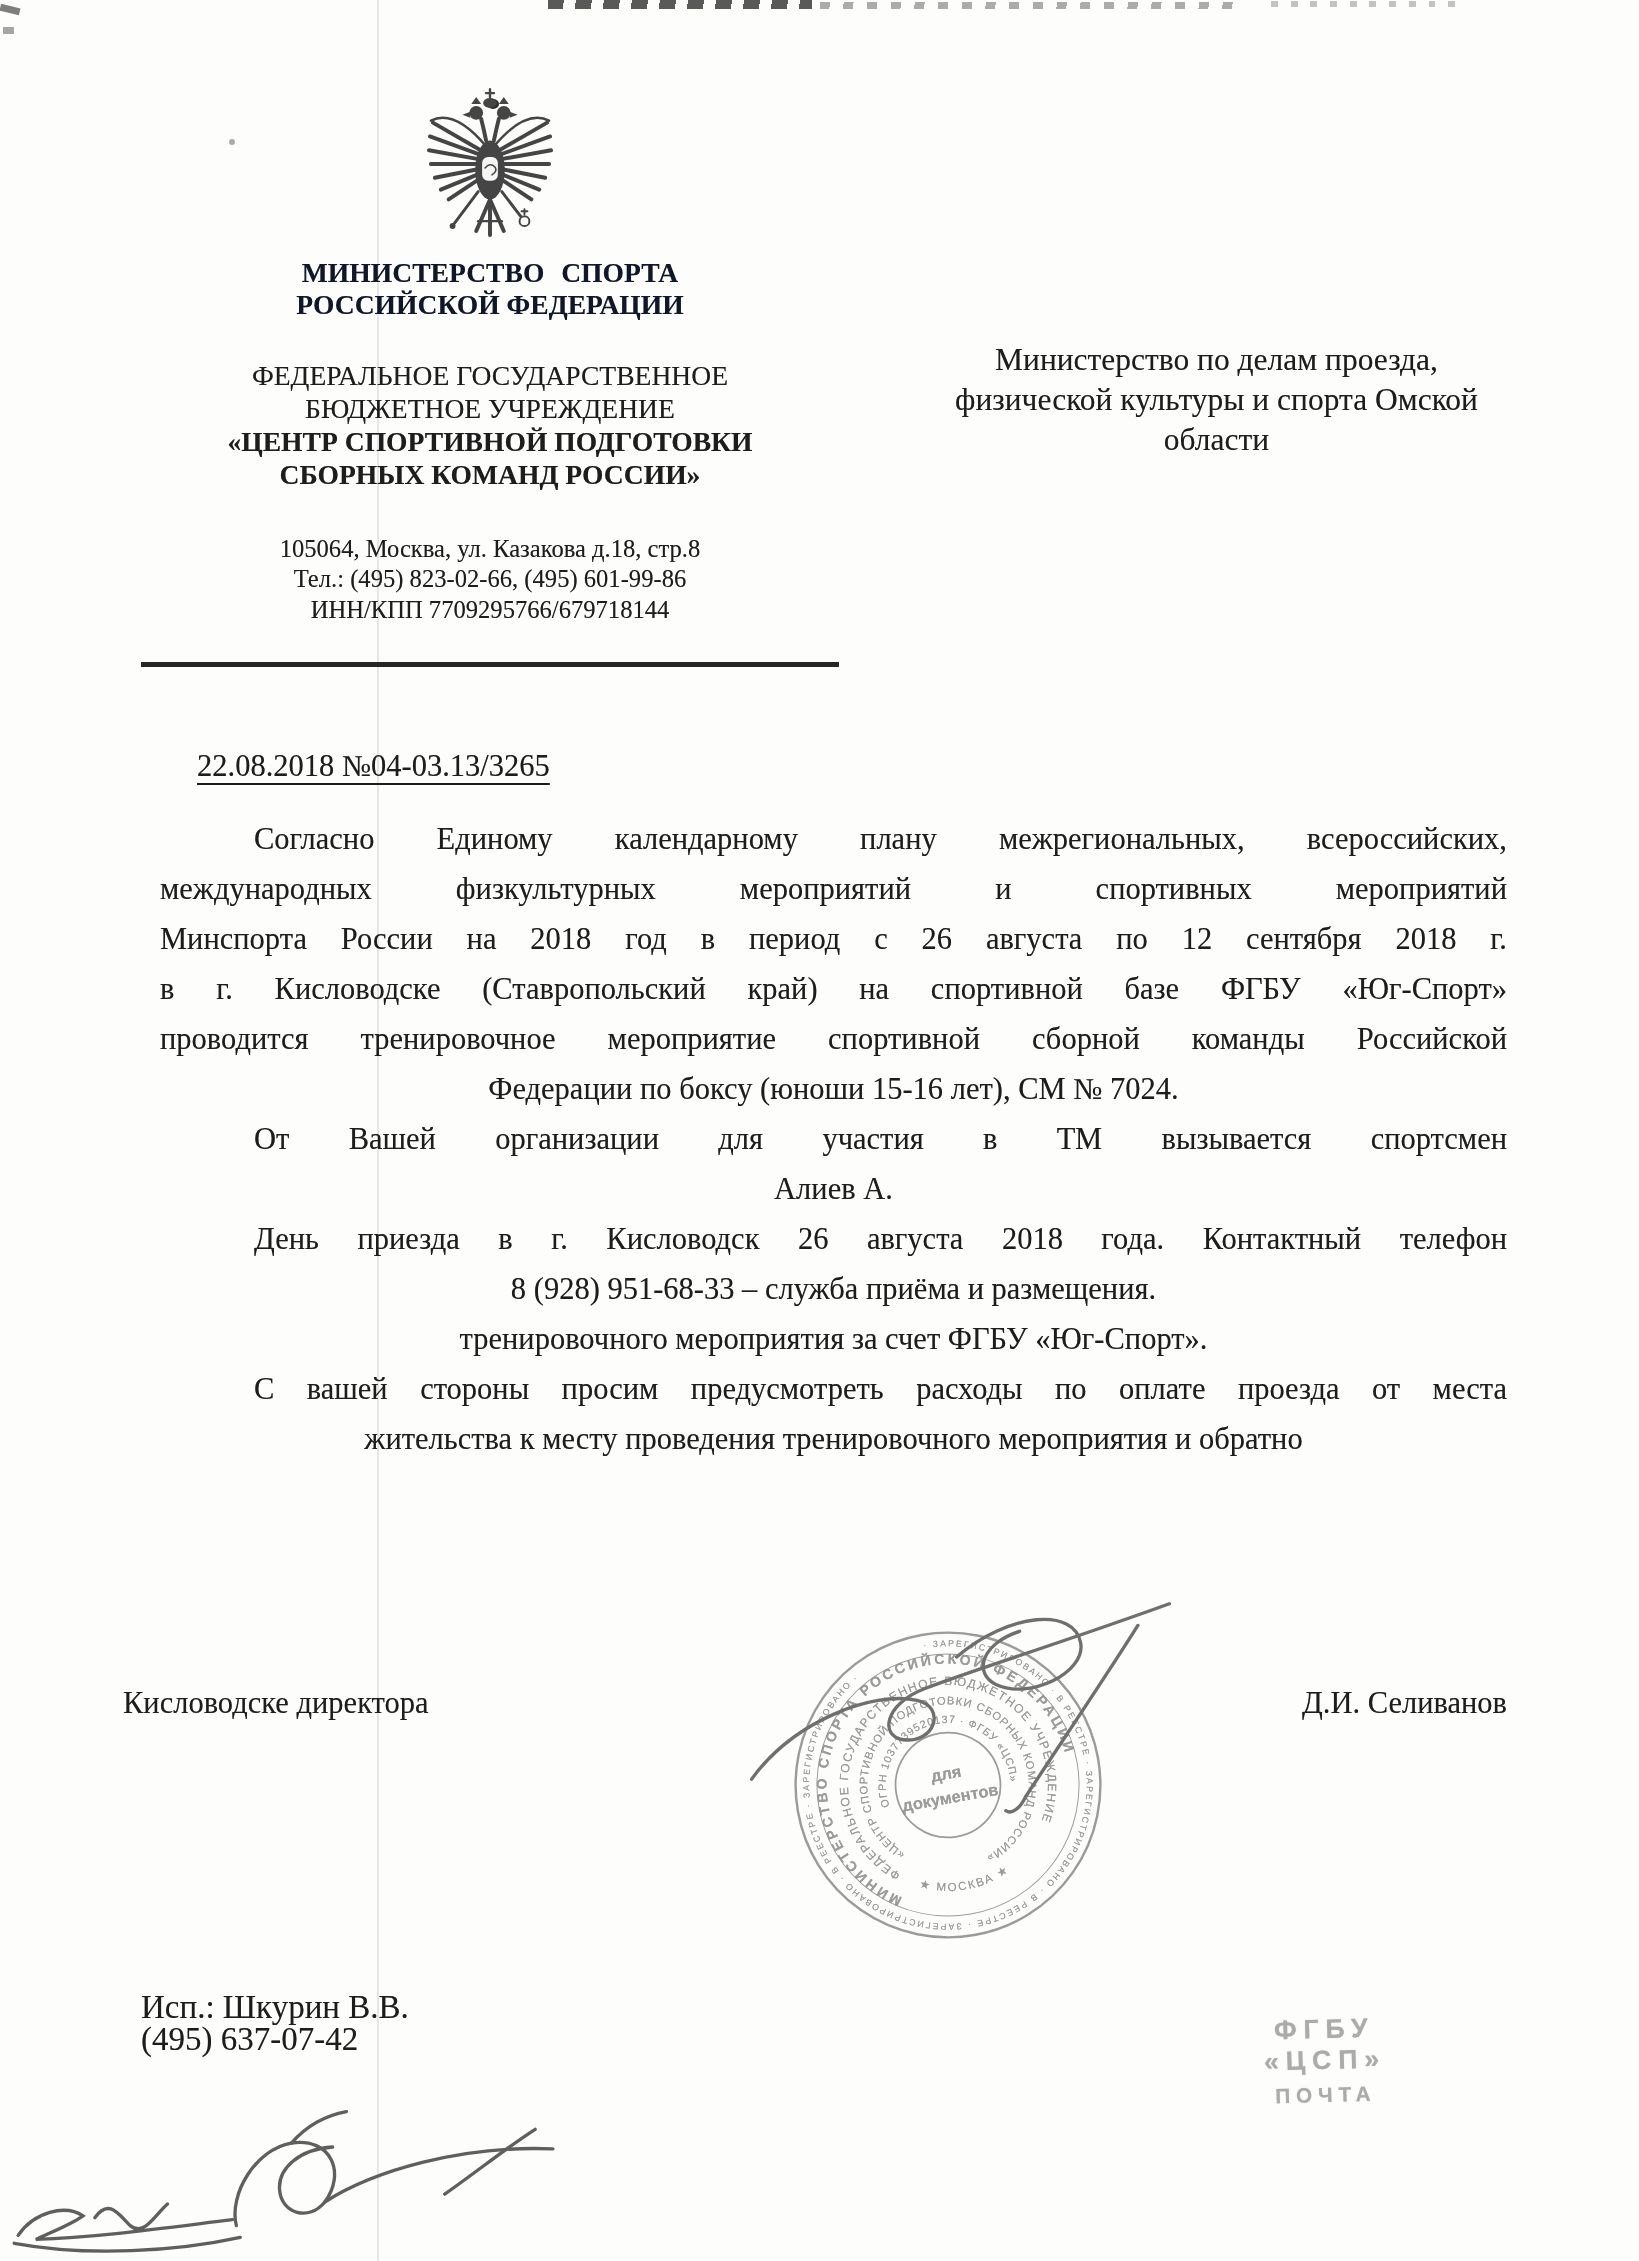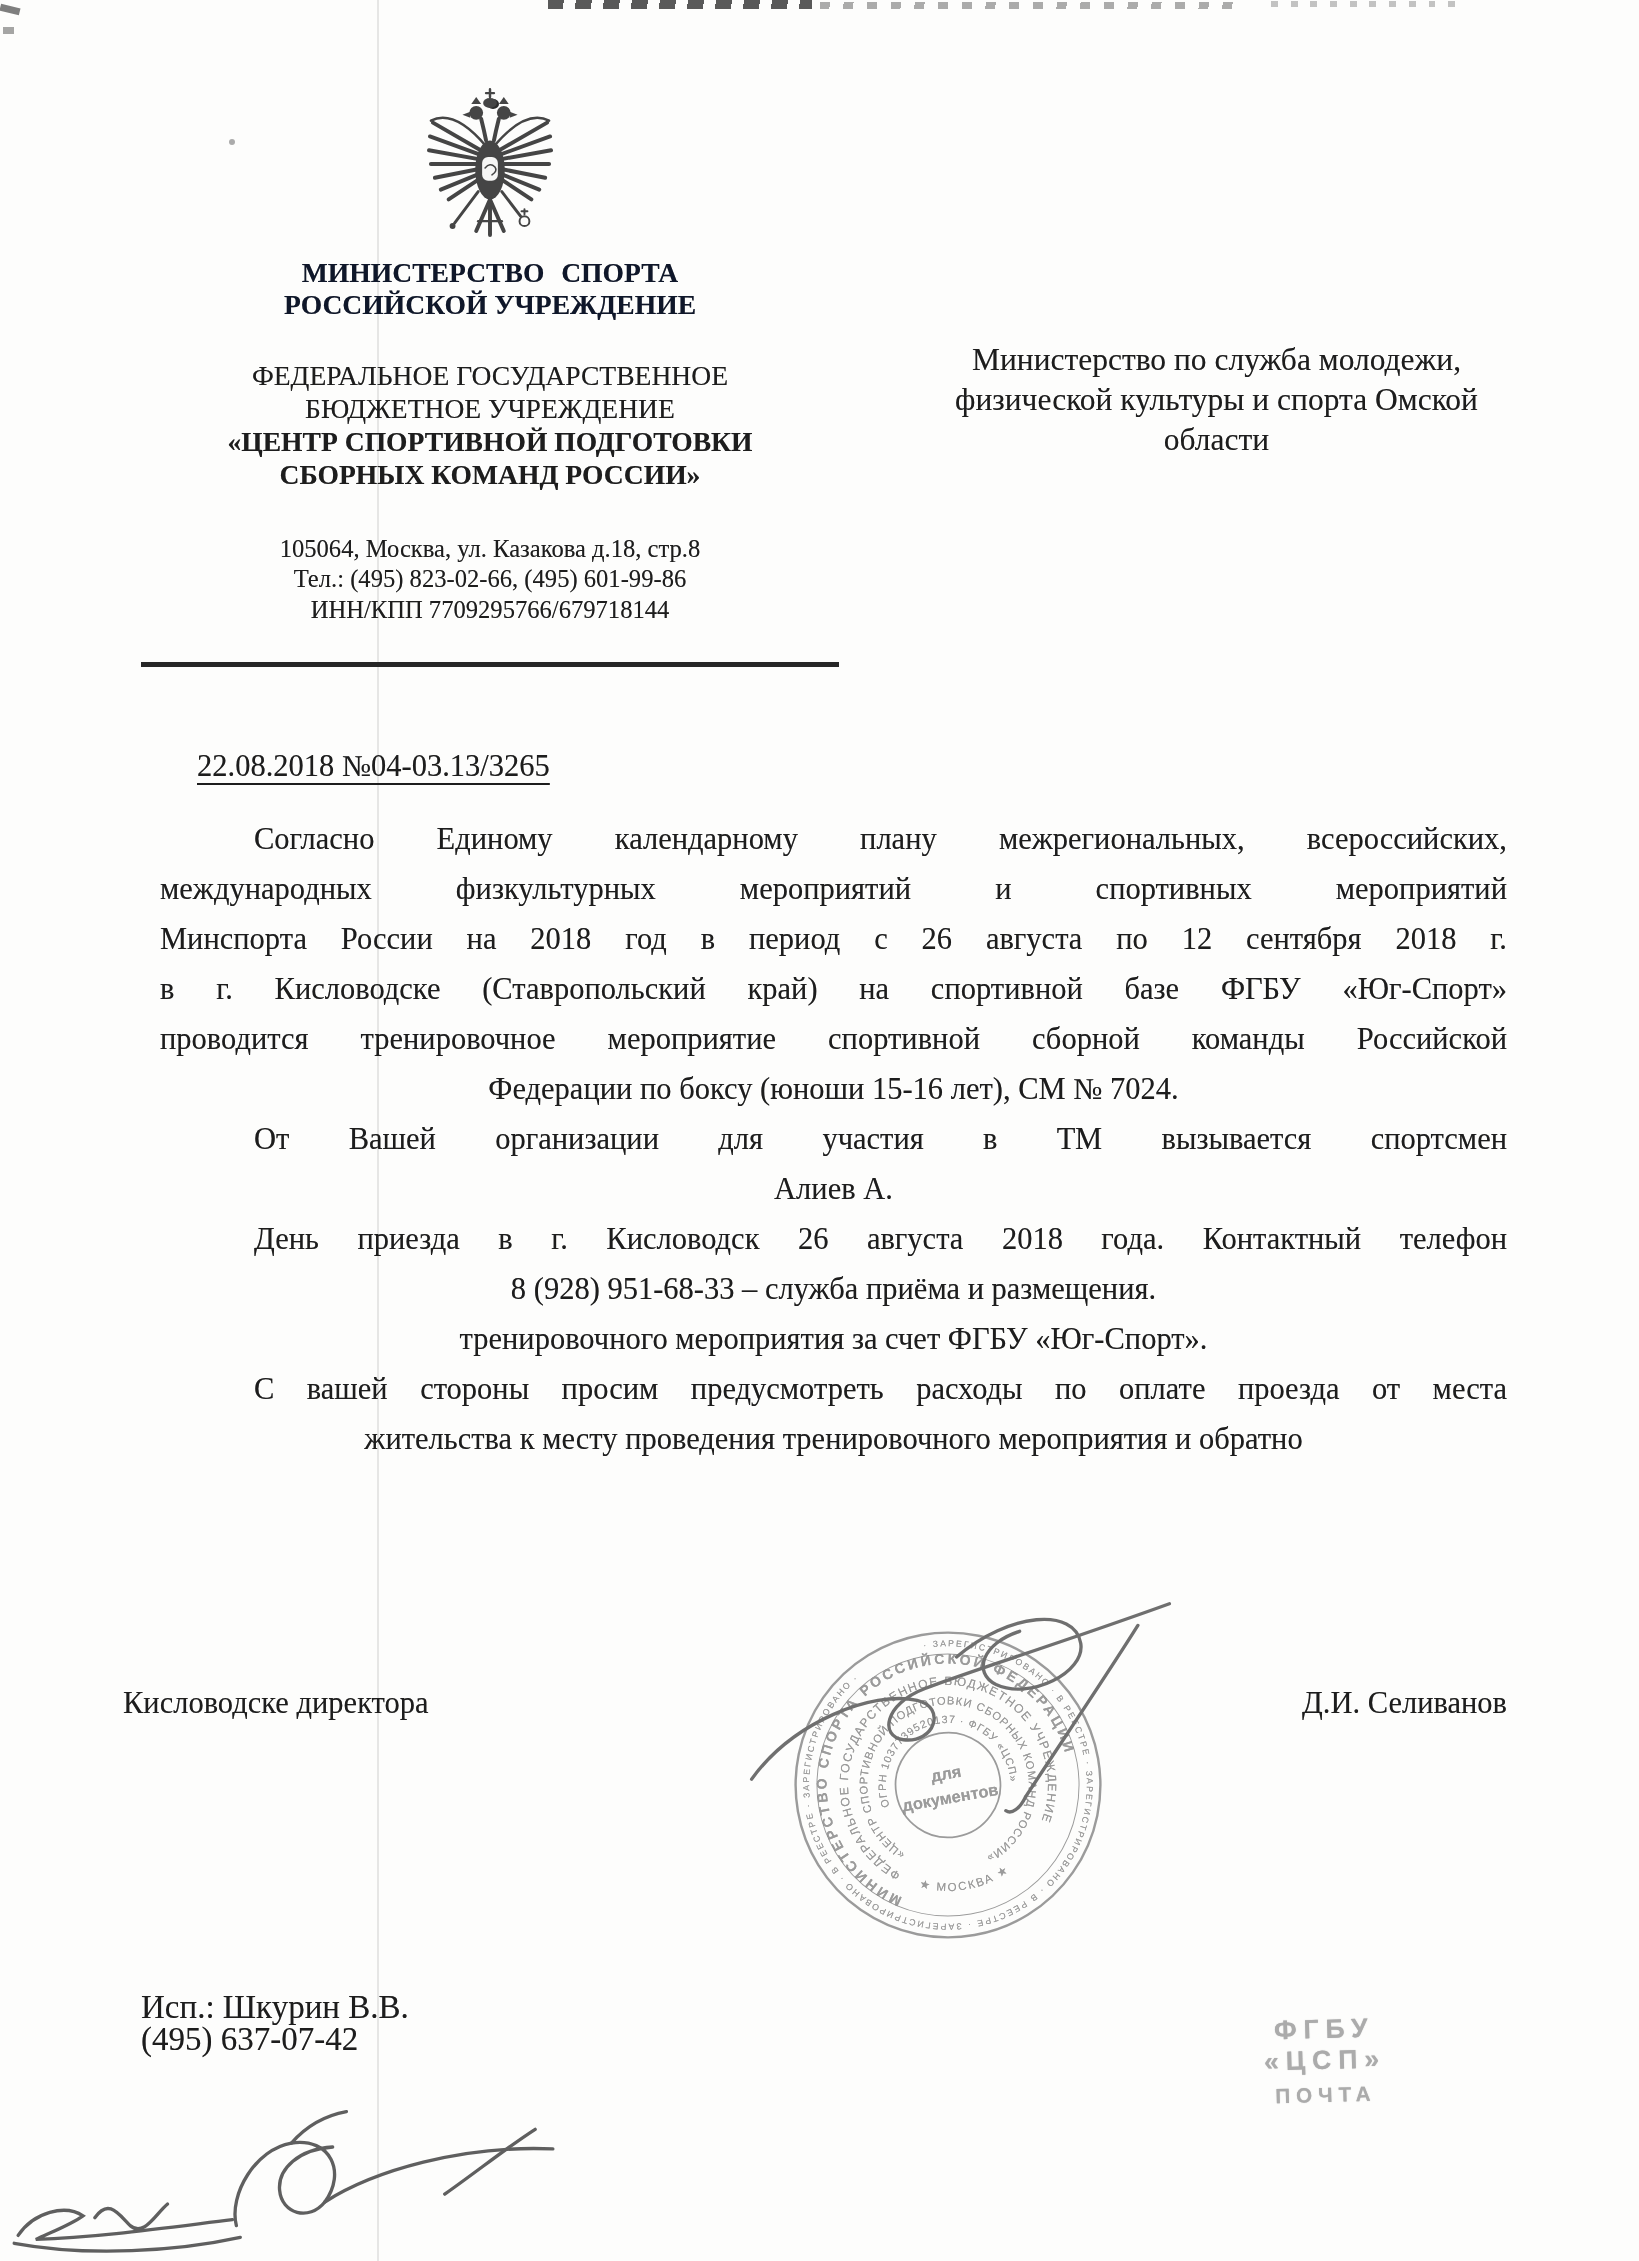--- a/index.html
+++ b/index.html
@@ -149,7 +149,7 @@
 
     <div class="lh-ministry">
       <div class="ws">МИНИСТЕРСТВО СПОРТА</div>
-      <div>РОССИЙСКОЙ УЧРЕЖДЕНИЕ</div>
+      <div>РОССИЙСКОЙ ФЕДЕРАЦИИ</div>
     </div>
 
     <div class="lh-org">

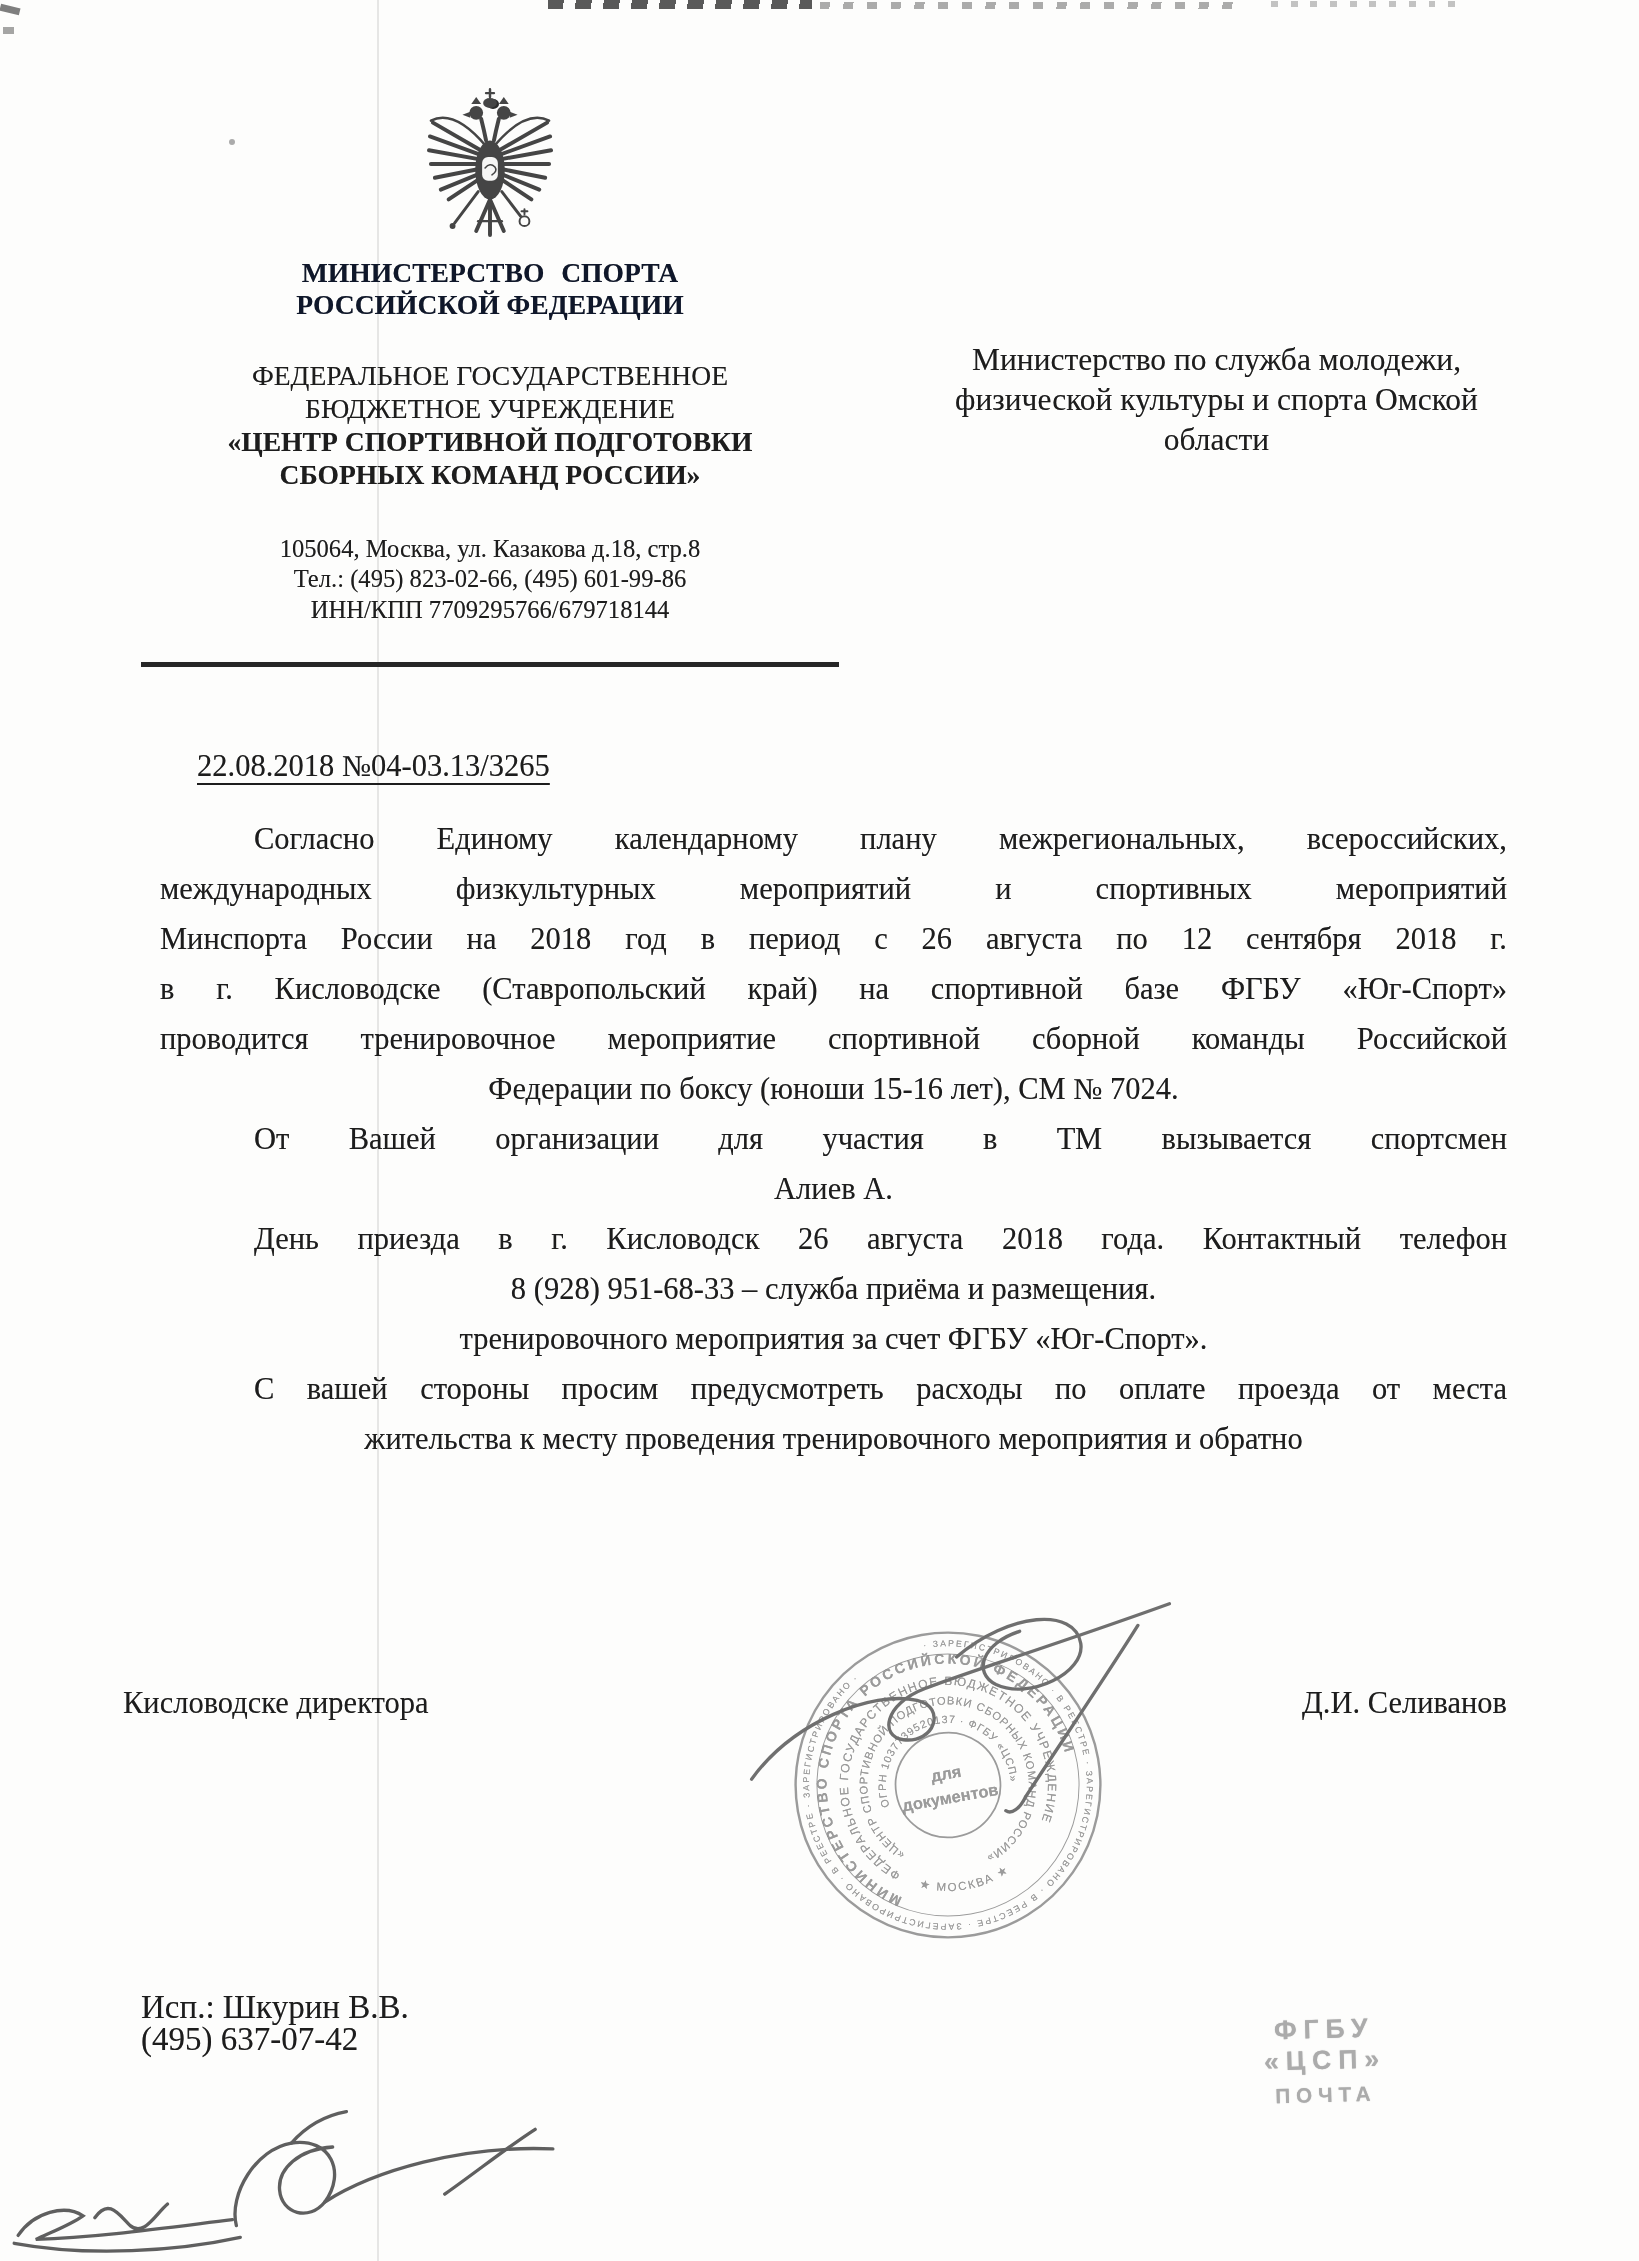--- a/index.html
+++ b/index.html
@@ -169,7 +169,7 @@
   <div class="rule"></div>
 
   <div class="recipient">
-    <div>Министерство по служба молодежи,</div>
+    <div>Министерство по делам проезда,</div>
     <div>физической культуры и спорта Омской</div>
     <div>области</div>
   </div>

